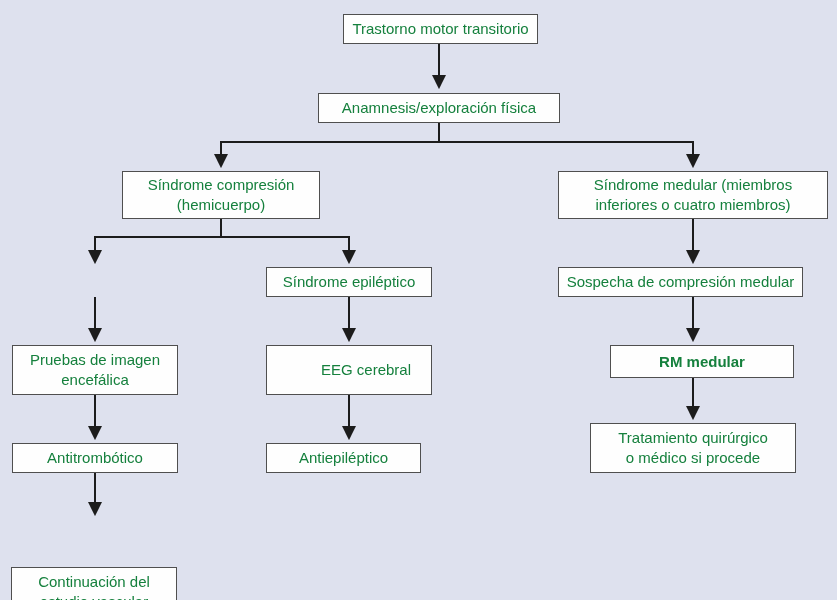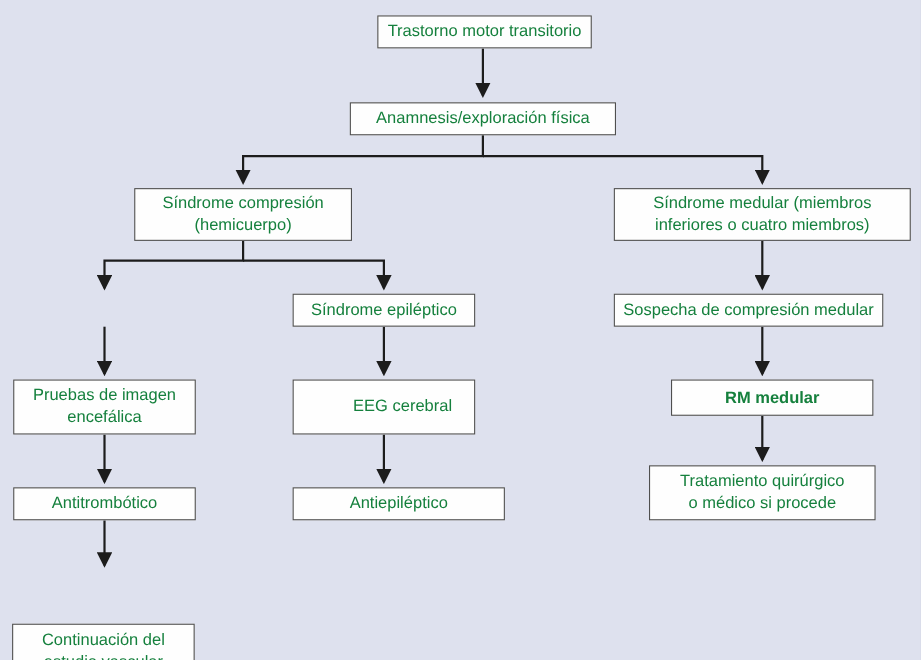--- a/index.html
+++ b/index.html
@@ -93,7 +93,7 @@
 
   <div class="node" style="left:12px;  top:443px; width:166px; height:30px;">Antitrombótico</div>
 
-  <div class="node" style="left:266px; top:443px; width:193px; height:30px;">Antiepiléptico</div>
+  <div class="node" style="left:266px; top:443px; width:155px; height:30px;">Antiepiléptico</div>
 
   <div class="node" style="left:590px; top:423px; width:206px; height:50px;">Tratamiento quirúrgico
 o médico si procede</div>

